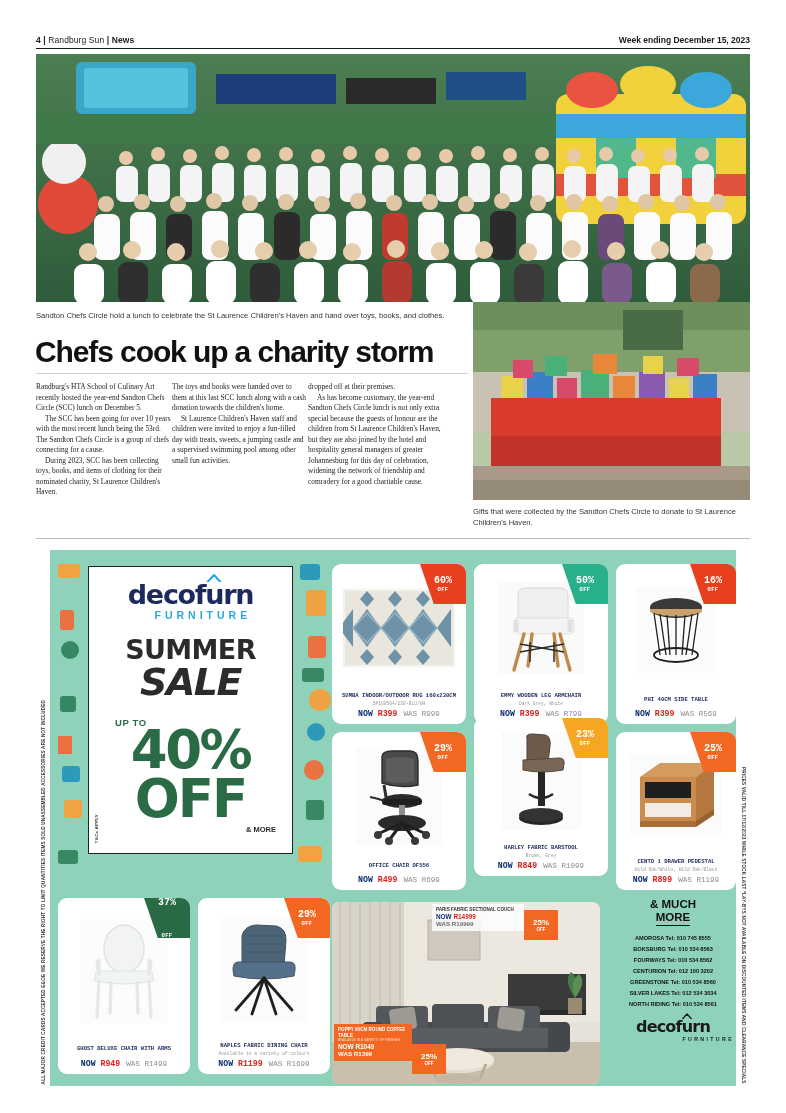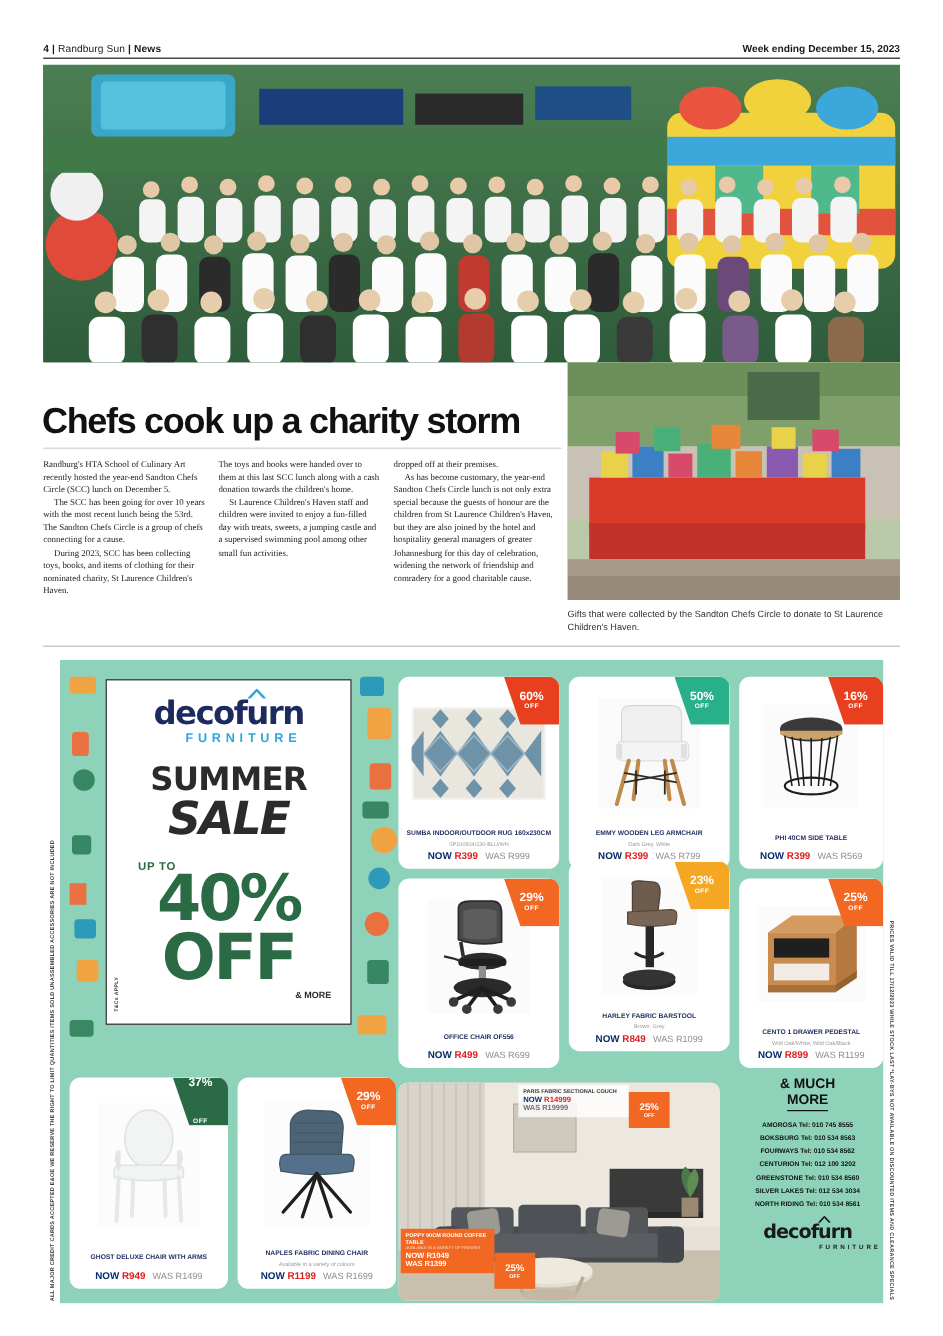--- a/index.html
+++ b/index.html
@@ -350,6 +350,7 @@
     </svg>
   </div>
 
+  <div class="hero-caption">Sandton Chefs Circle hold a lunch to celebrate the St Laurence Children's Haven and hand over toys, books, and clothes.</div>
 
   <div class="headline">Chefs cook up a charity storm</div>
   <div class="headline-rule"></div>

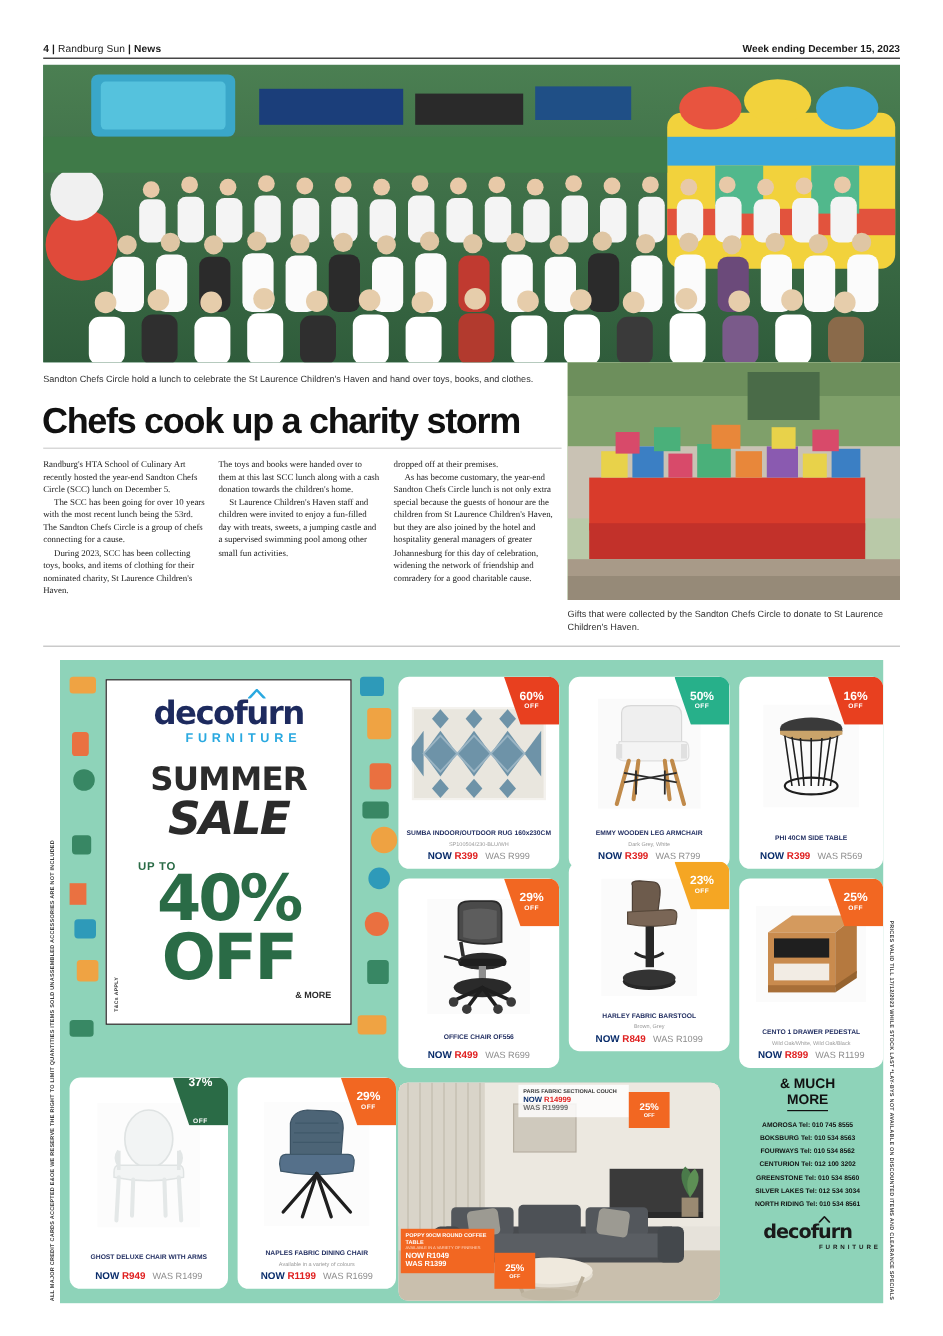--- a/index.html
+++ b/index.html
@@ -46,7 +46,7 @@
   }
 
   
-  .cols { position:absolute; left:36px; top:382px; width:432px; display:flex; gap:10px; }
+  .cols { position:absolute; left:36px; top:382px; width:432px; display:flex; }
   .col { width:136px; }
   .col p {
     font-family:"Liberation Serif", serif;

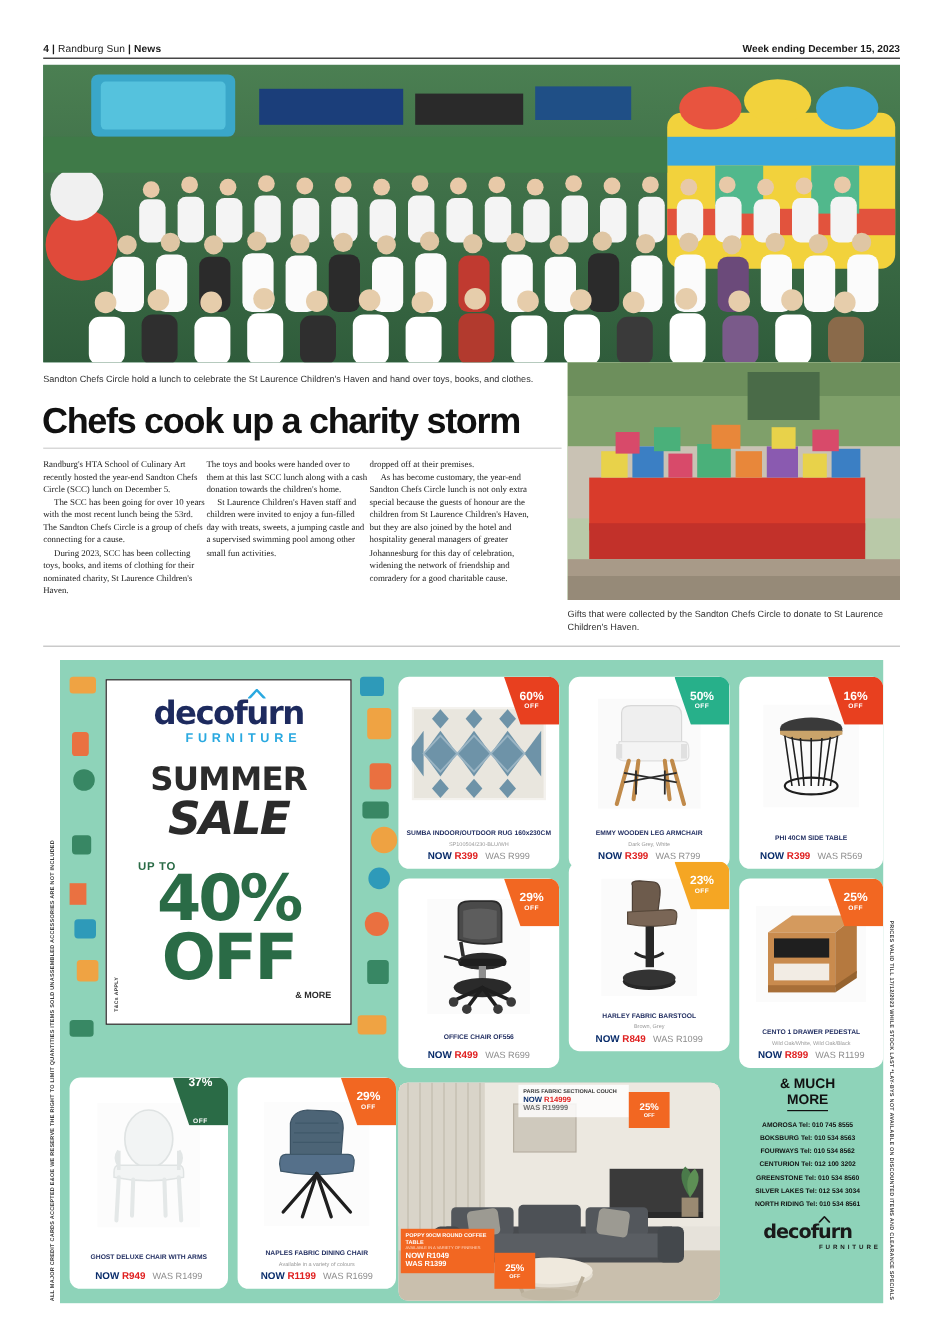--- a/index.html
+++ b/index.html
@@ -133,7 +133,7 @@
   
   .pcard {
     position:absolute; background:#fff; border-radius:9px; overflow:hidden;
-    display:flex; flex-direction:column; align-items:center;
+    display:flex; flex-direction:column; align-items:center;font-family:Liberation Mono, monospace;
   }
   .pimg { position:relative; width:100%; flex:1; display:flex; align-items:center; justify-content:center; padding:6px; }
   .pimg svg { display:block; }

